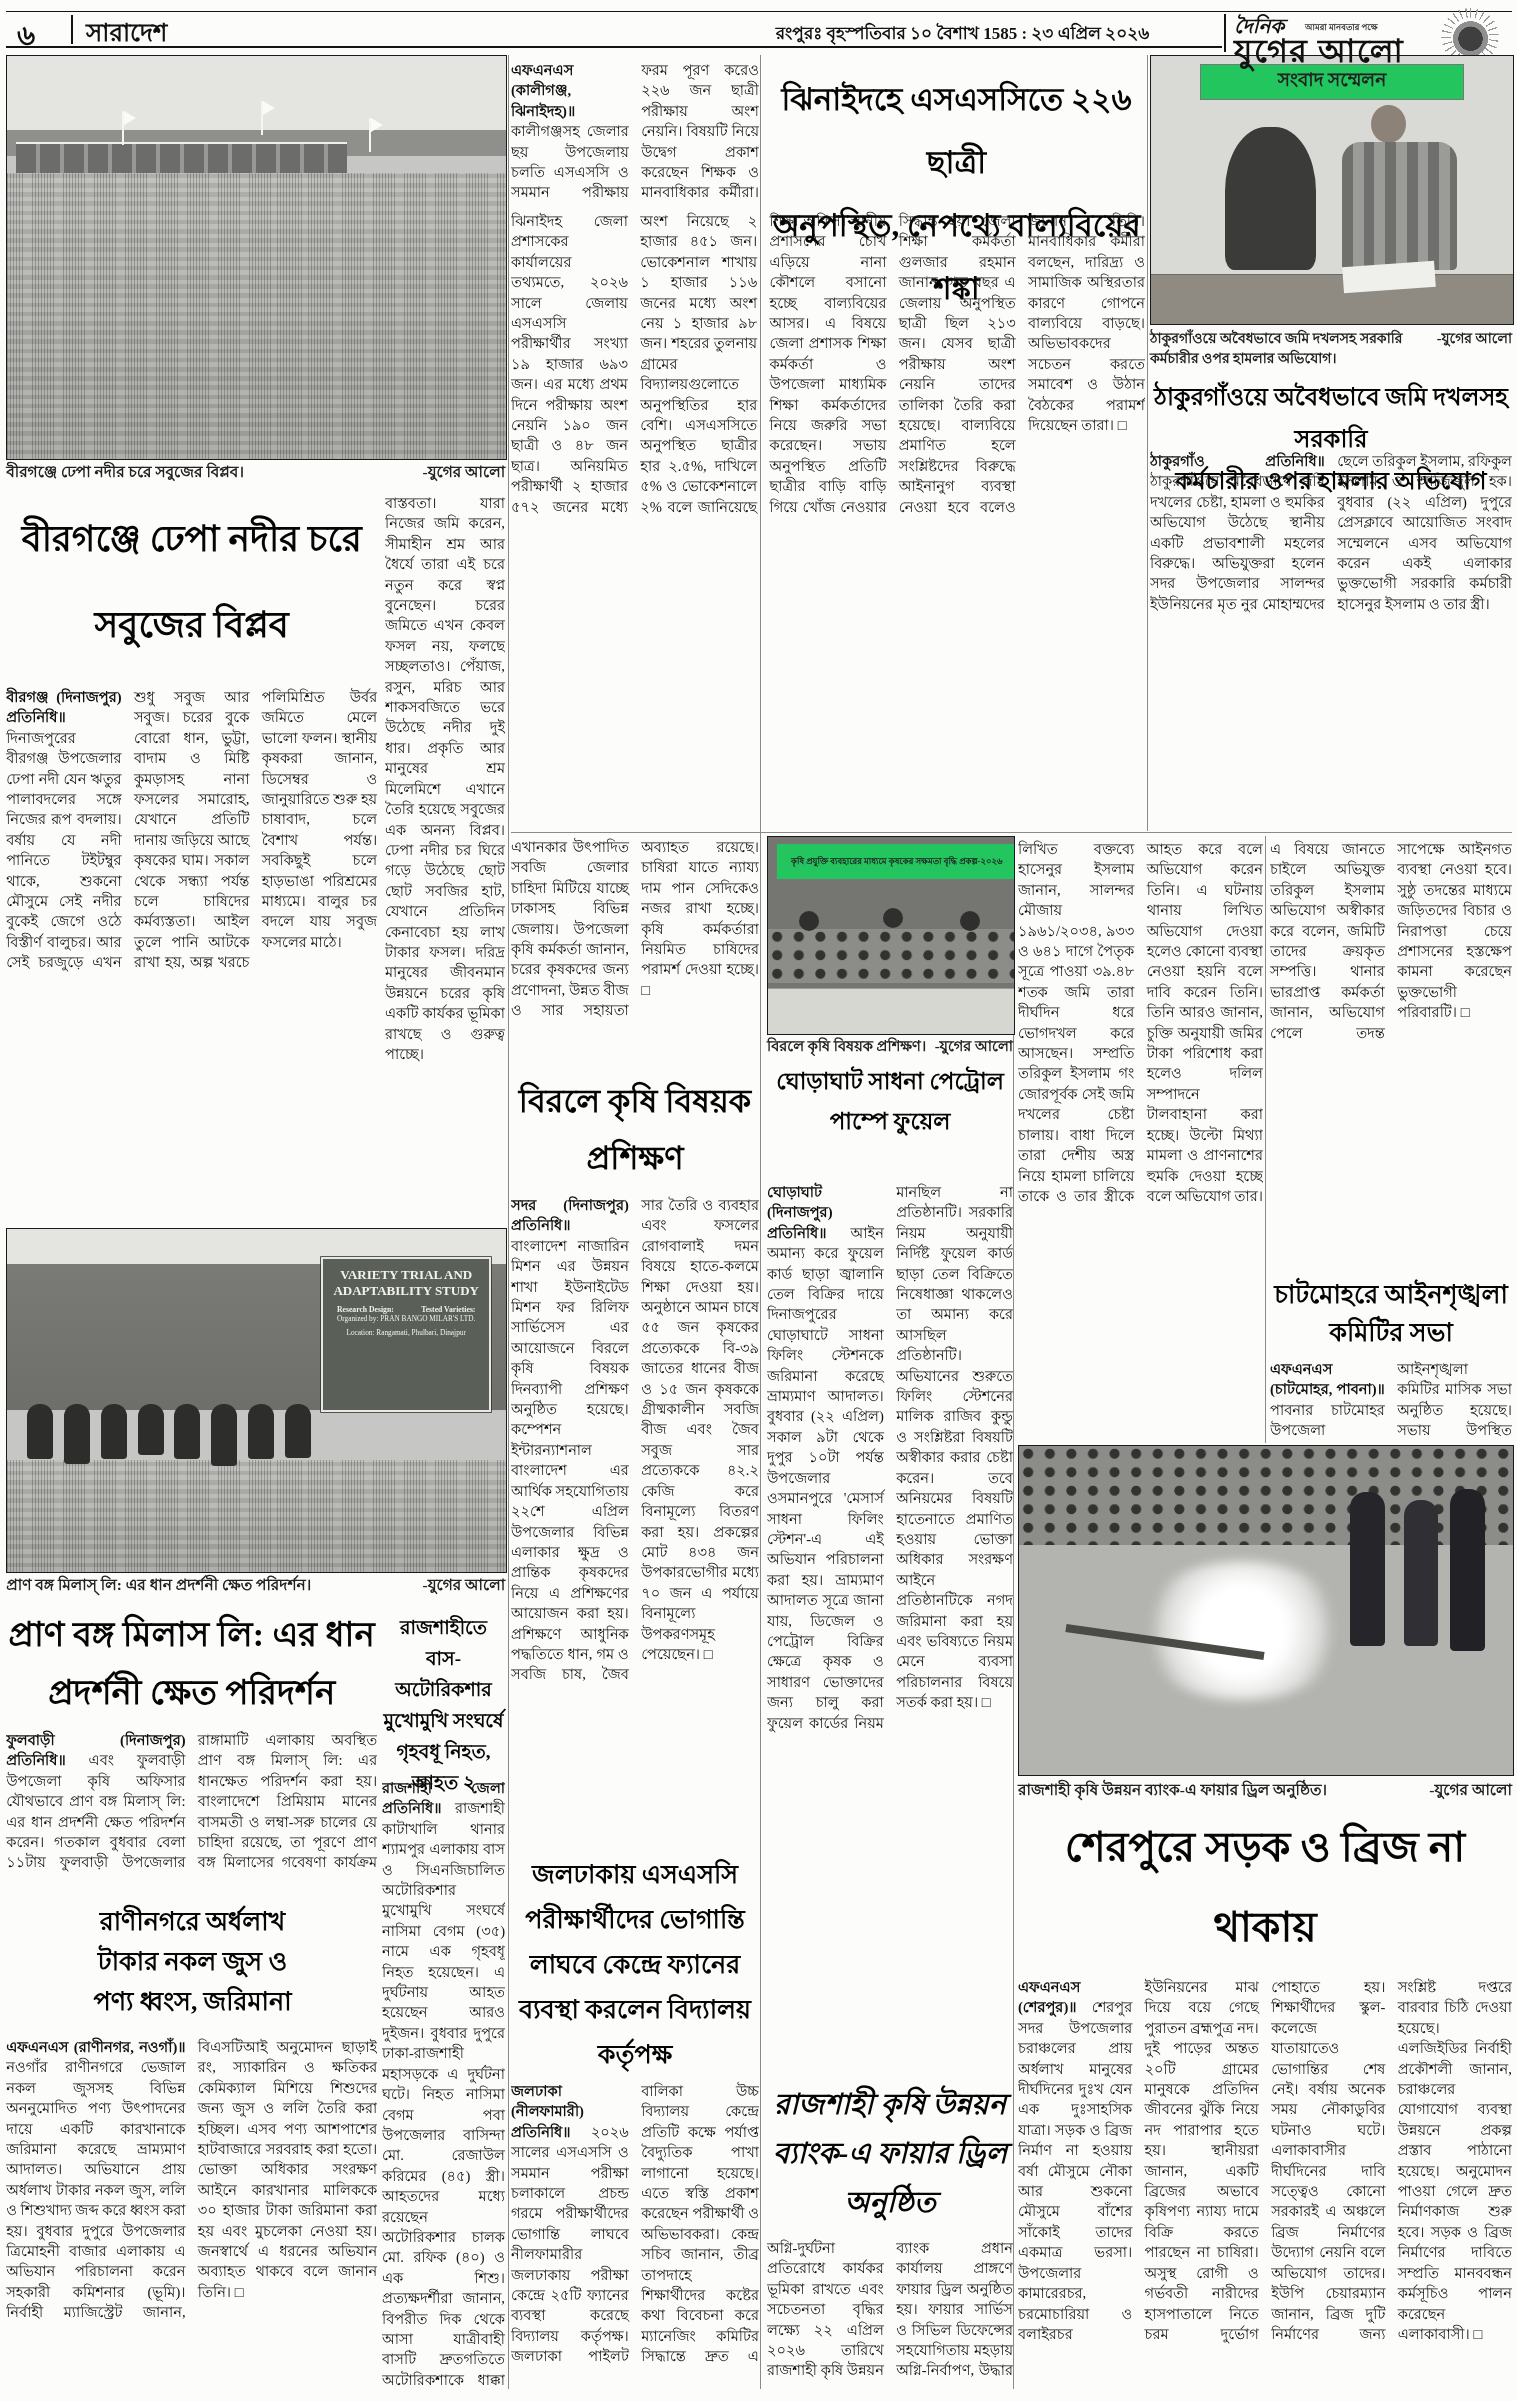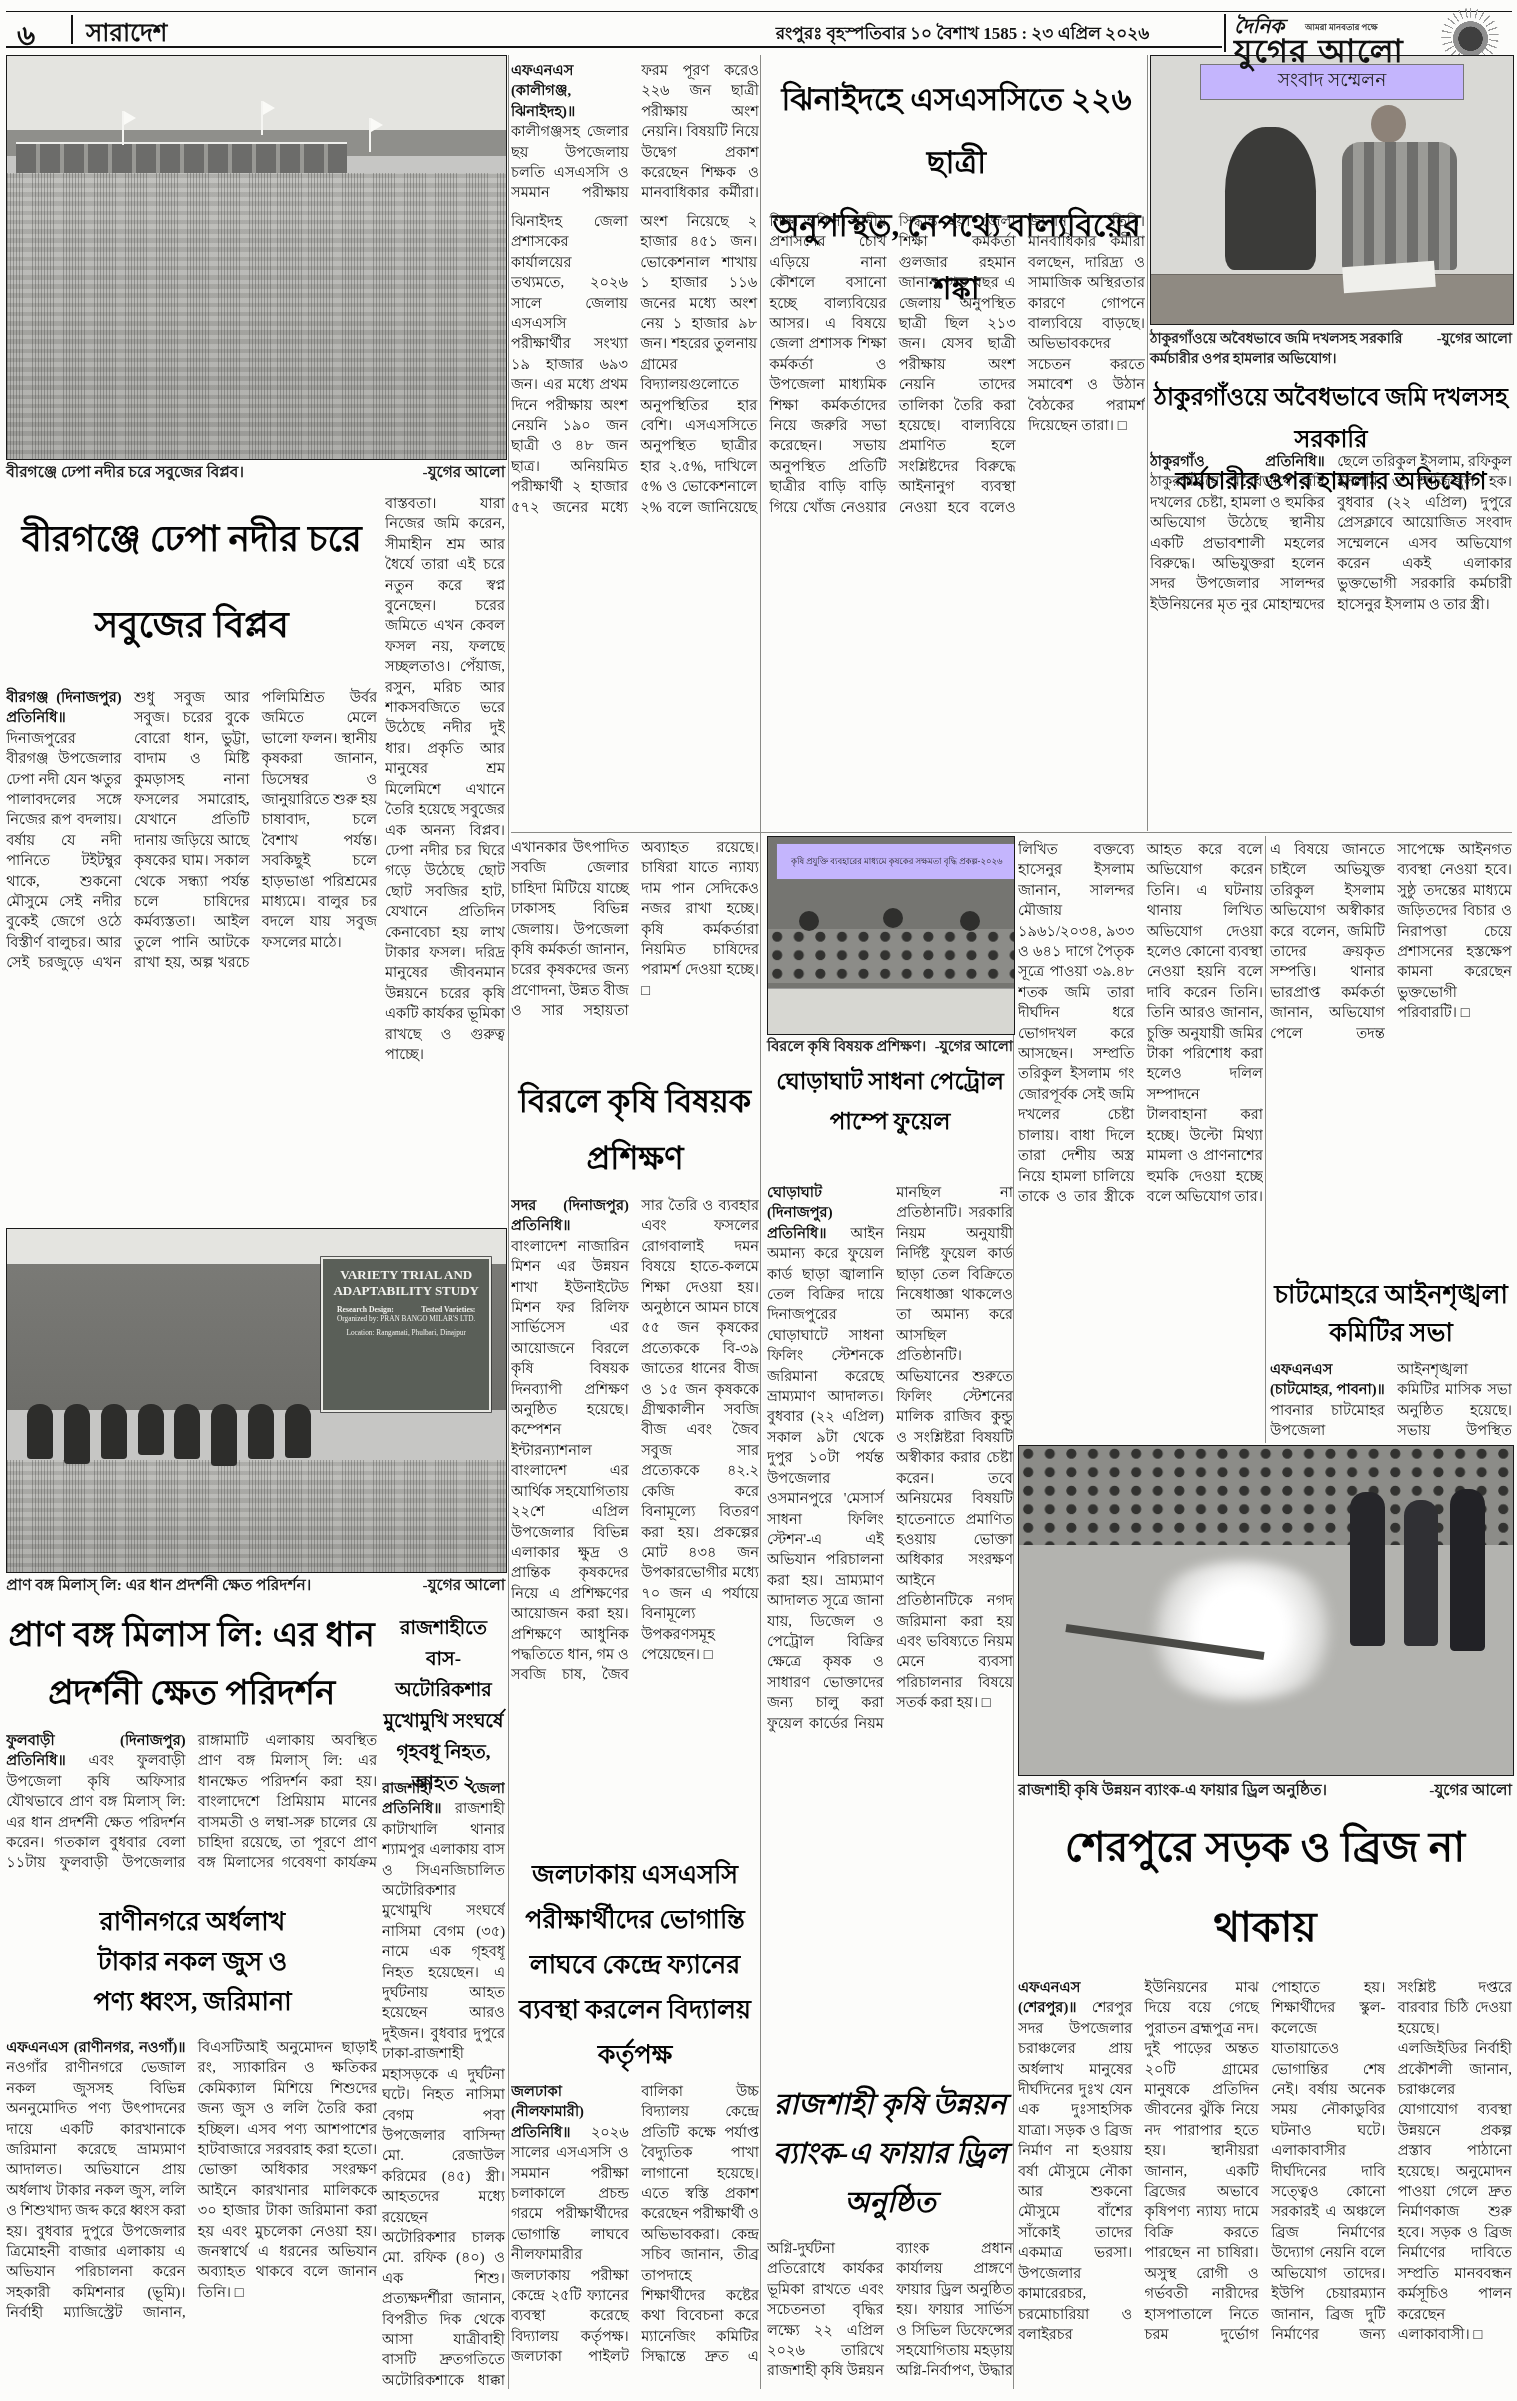--- a/index.html
+++ b/index.html
@@ -49,8 +49,8 @@
   .flag{position:absolute;width:1.5px;height:34px;background:#f5f5f2;}
   .flag:before{content:"";position:absolute;left:1.5px;top:0;border-top:7px solid transparent;
       border-bottom:7px solid transparent;border-left:12.3px solid #fafaf7;}
-  .banner{position:absolute;background:#c4b5fd;border:0.8px solid #777;color:#222;
-          font-weight:400;display:flex;align-items:center;justify-content:center;}
+  .banner{position:absolute;background:#22c55e;border:0.8px solid #777;color:#222;
+          font-weight:700;display:flex;align-items:center;justify-content:center;}
   .figure{position:absolute;background:#343434;border-radius:45% 45% 10% 10%;}
   .head{position:absolute;border-radius:50%;background:#8d8278;}
   .plaid{background:repeating-linear-gradient(90deg,#6f6f6d 0 10.8px,#9b9b97 10.8px 21.6px),

